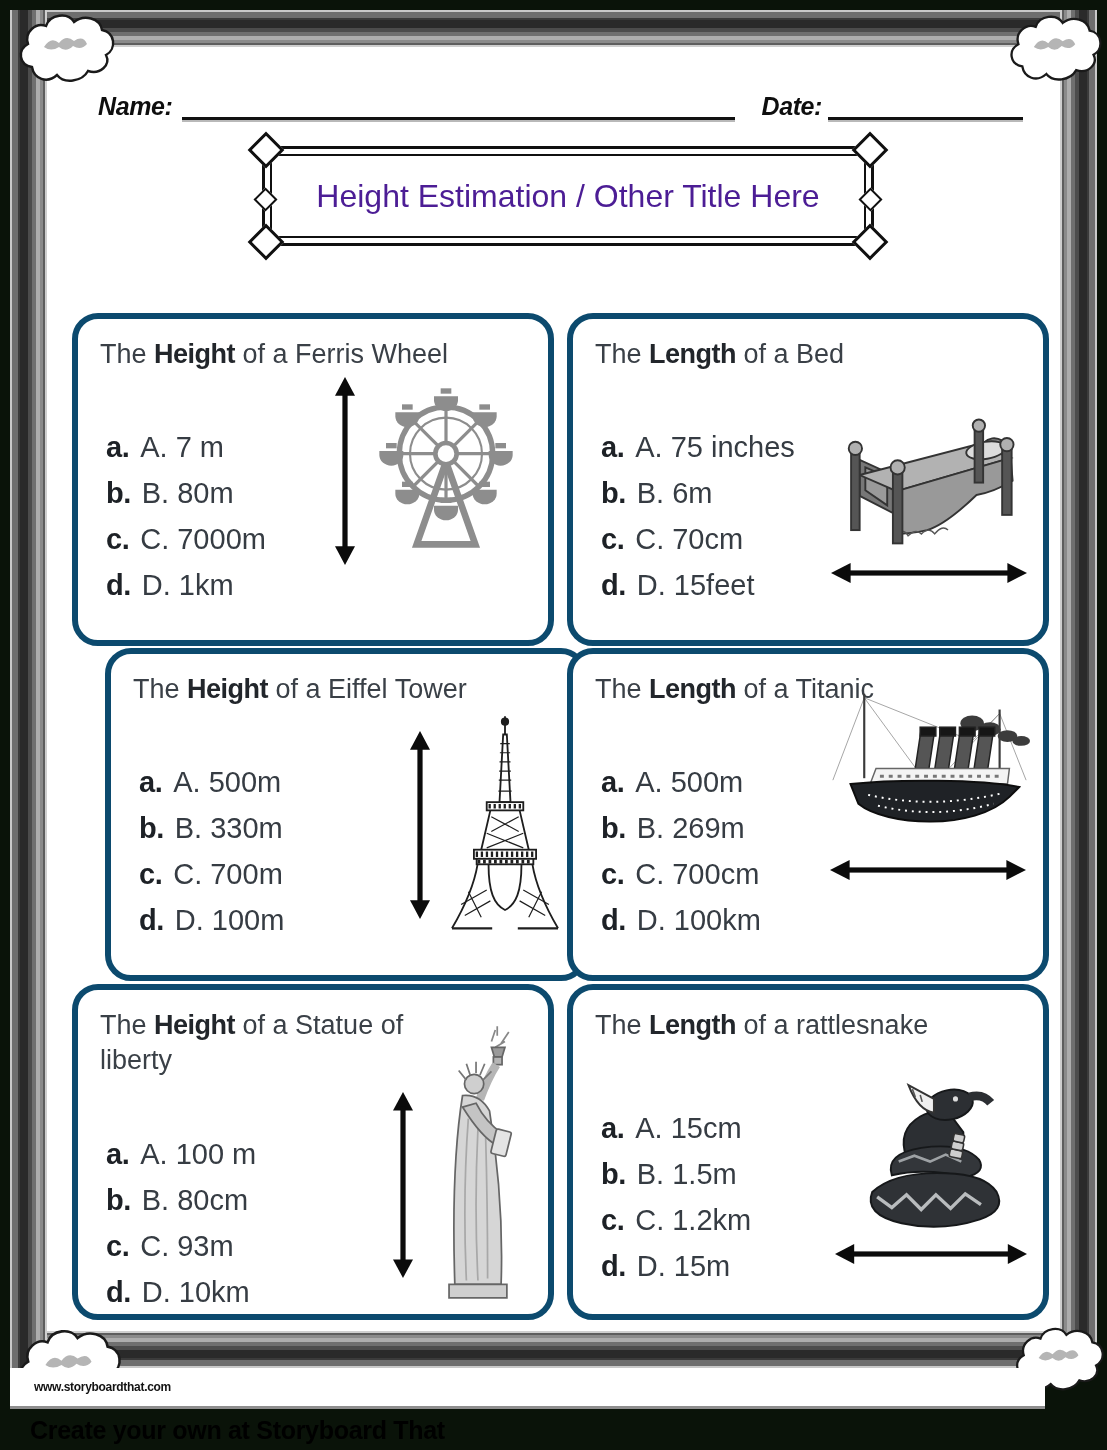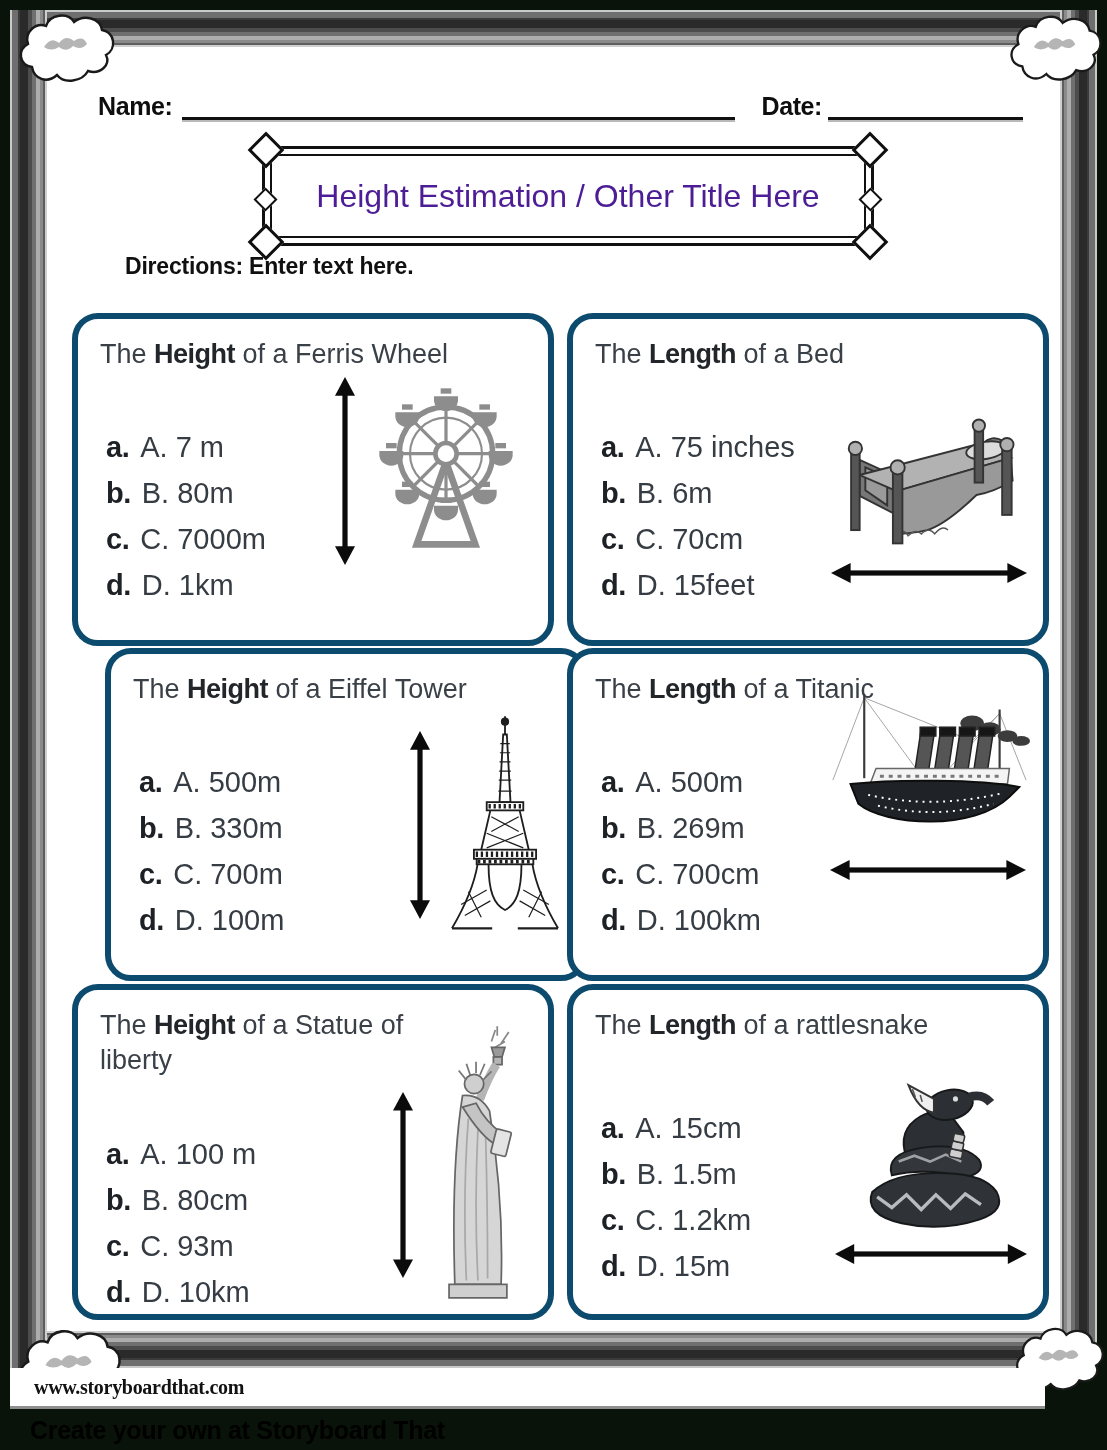--- a/index.html
+++ b/index.html
@@ -18,7 +18,7 @@
     background:linear-gradient(to left,#c9c9c9 0 2px,#6e6e6e 2px 8px,#3b3b3b 8px 10px,#2a2a2a 10px 18px,#4c4c4c 18px 22px,#6f6f6f 22px 26px,#adadad 26px 30px,#8b8b8b 30px 33px,#5e5e5e 33px 35px,#cfcfcf 35px 37px);}
   .cloud{position:absolute;}
   
-  .namerow{position:absolute;left:88px;top:82px;width:925px;display:flex;align-items:flex-end;}
+  .namerow{position:absolute;left:88px;top:82px;width:925px;display:flex;align-items:flex-end;font-style:italic;}
   .hlabel{font-weight:800;font-size:25px;color:#0e0e0e;letter-spacing:-0.4px;line-height:28px;}
   .wline{border-bottom:3px solid #111;box-shadow:0 2px 0 #b9b9b9;height:24px;}
   .line-name{flex:1;margin:0 26px 0 10px;}

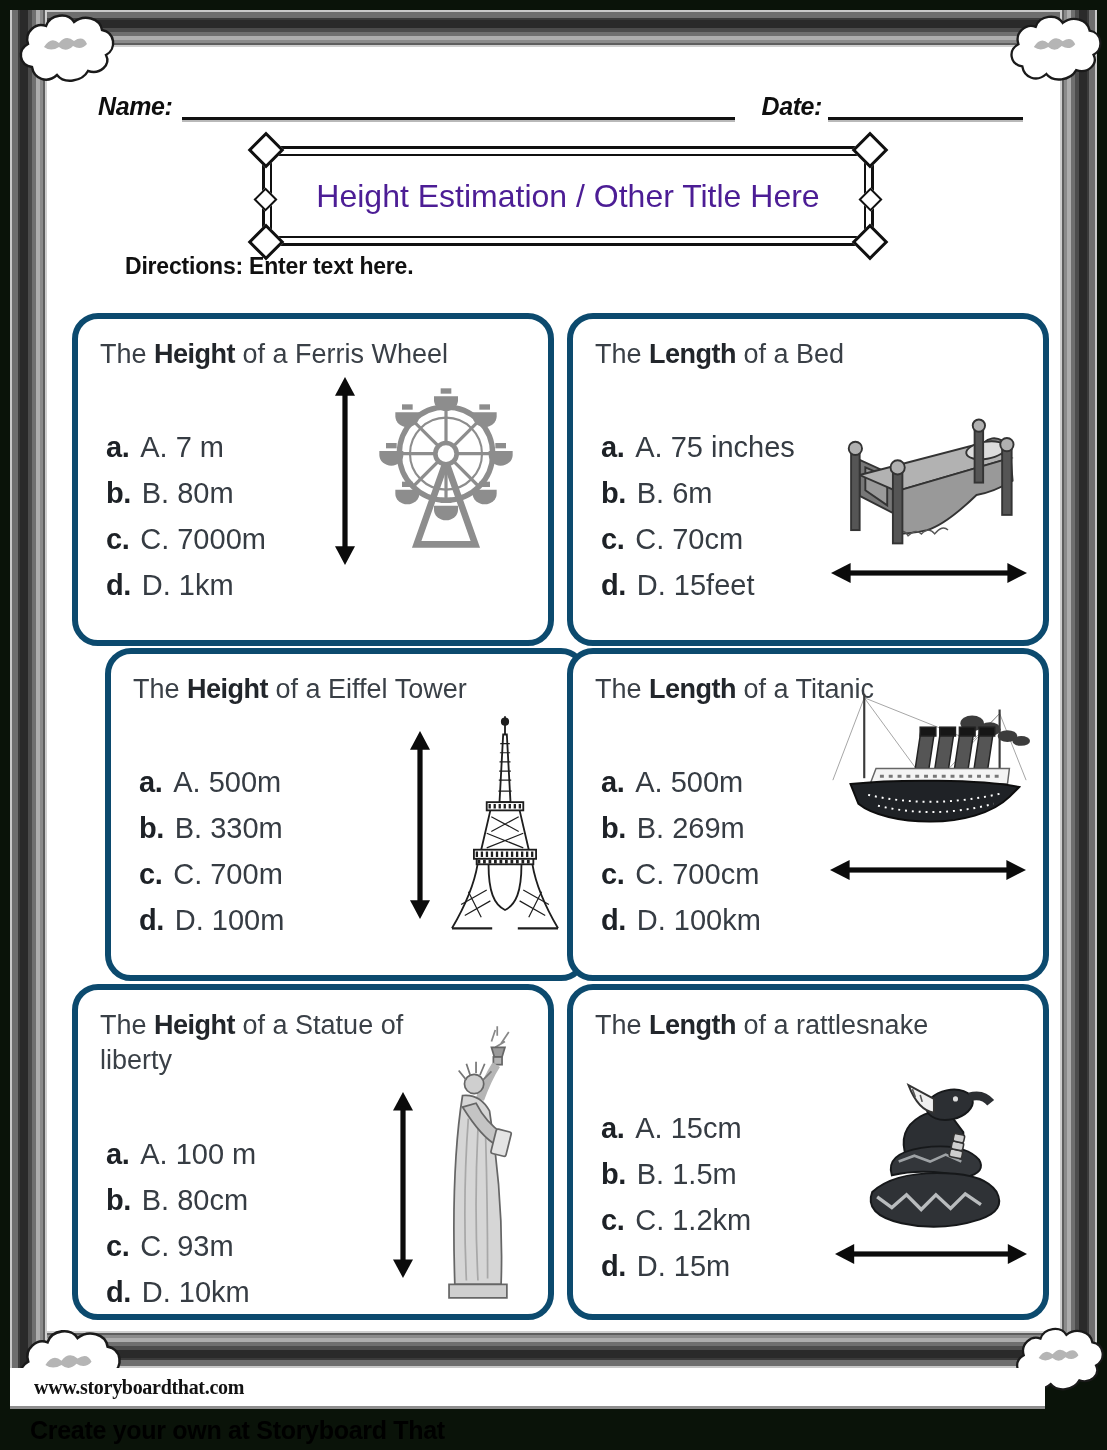--- a/index.html
+++ b/index.html
@@ -99,7 +99,6 @@
       <span class="page-title">Height Estimation / Other Title Here</span>
     </div>
 
-    <div class="directions">Directions: Enter text here.</div>
 
     <div class="card" style="left:62px;top:303px;">
       <div class="card-title"><span>The</span> <span class="kw">Height</span><span> of a Ferris Wheel</span></div>

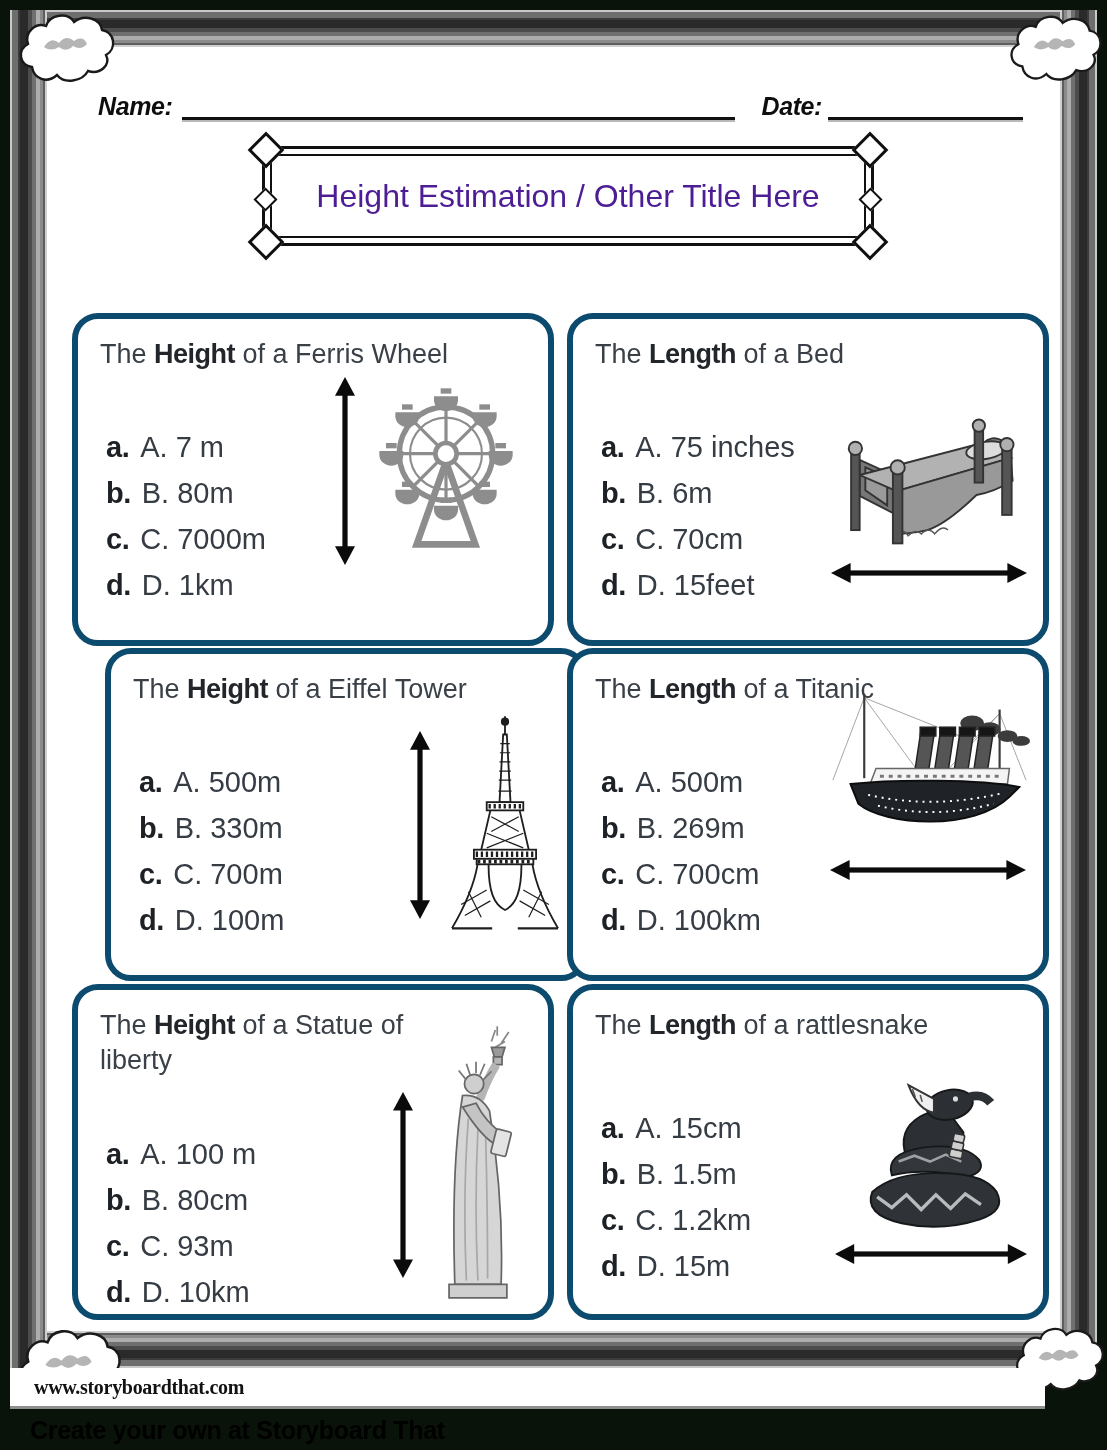--- a/index.html
+++ b/index.html
@@ -44,7 +44,7 @@
   .footer-bar{position:absolute;left:10px;top:1368px;width:1035px;height:41px;background:#fff;
      border-bottom:3px solid #8e8e8e;display:flex;align-items:center;justify-content:space-between;
      padding:0 46px 0 24px;box-sizing:border-box;}
-  .url{font-weight:700;font-size:20px;color:#121212;letter-spacing:-0.3px;font-family:Liberation Serif, serif;}
+  .url{font-weight:700;font-size:12px;color:#121212;letter-spacing:-0.3px;}
   .logo{display:flex;align-items:center;gap:9px;}
   .logo-text{font-size:27px;font-weight:700;letter-spacing:-0.5px;}
   .logo-text .lp{color:#2e2e2e;}

